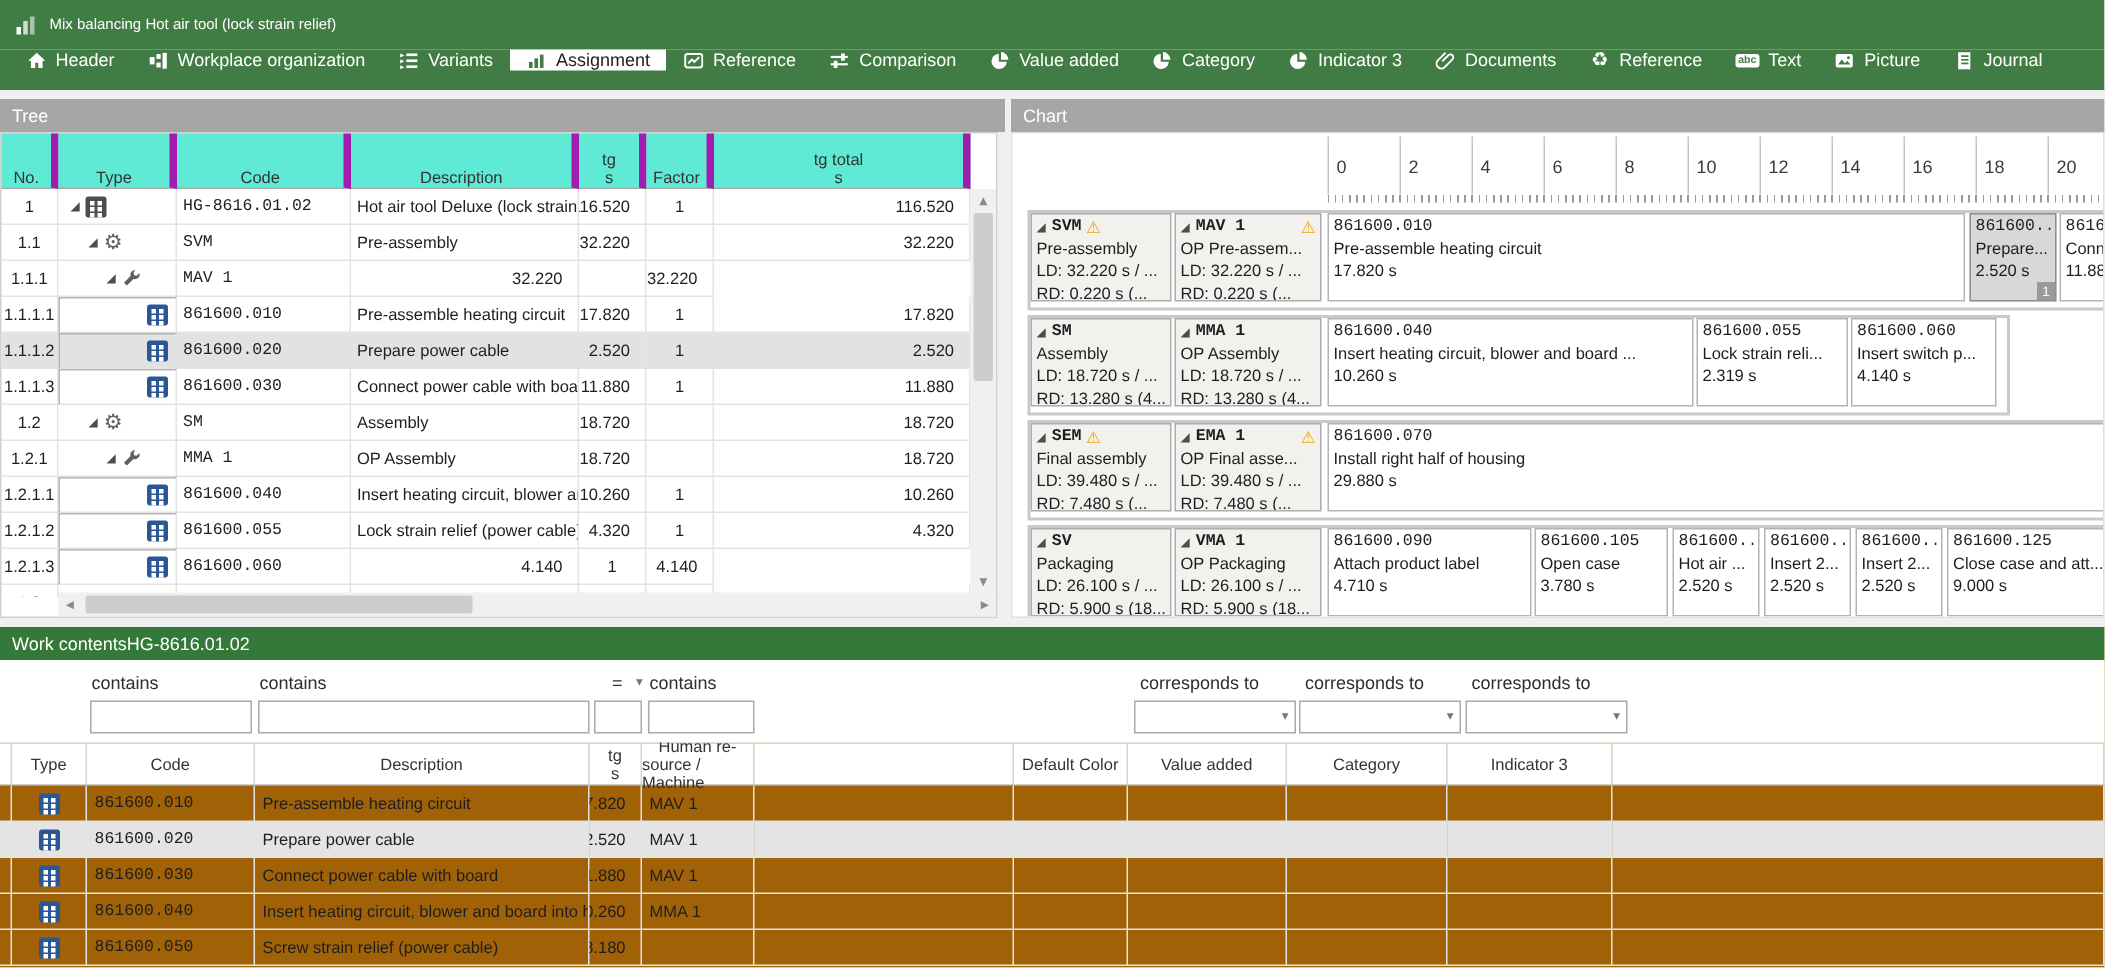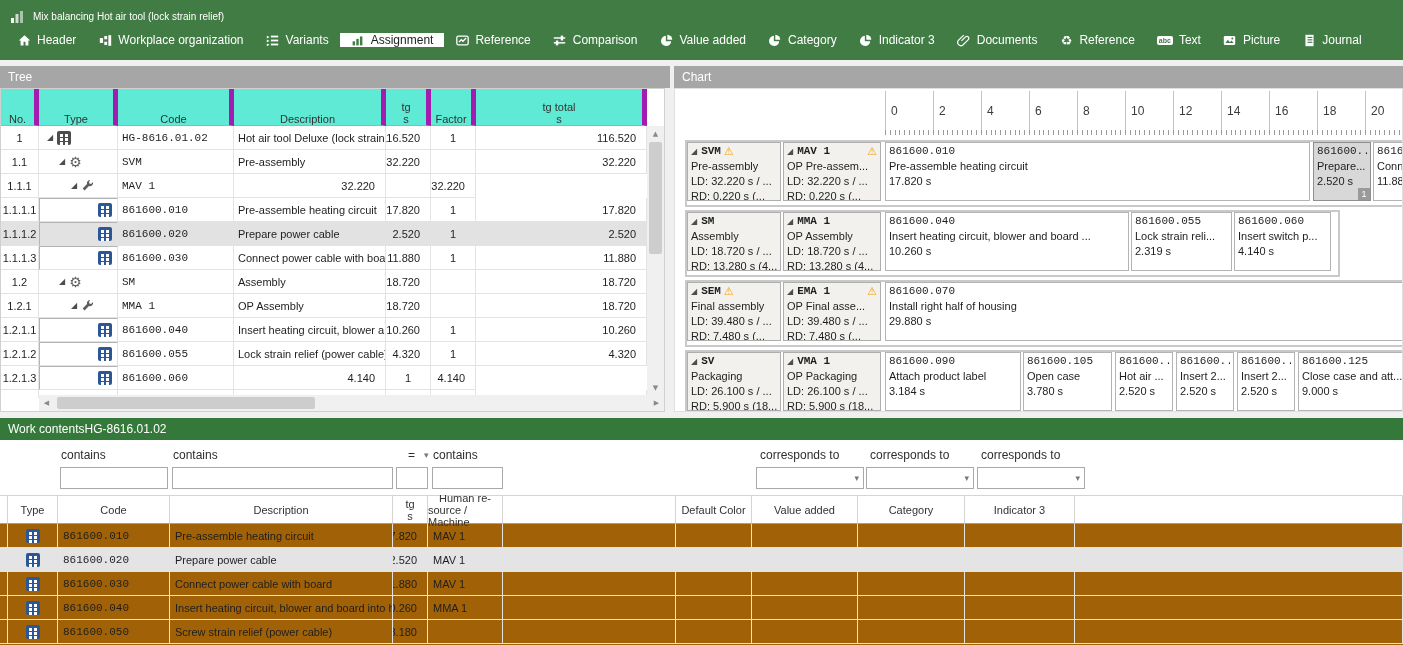--- a/index.html
+++ b/index.html
@@ -560,7 +560,7 @@
           <div class="blk task" style="left:198px;width:136px;">
             <div class="l mono">861600.090</div>
             <div class="l">Attach product label</div>
-            <div class="l">3.184 s</div>
+            <div class="l">4.710 s</div>
           </div>
           <div class="blk task" style="left:336px;width:89px;">
             <div class="l mono">861600.105</div>

